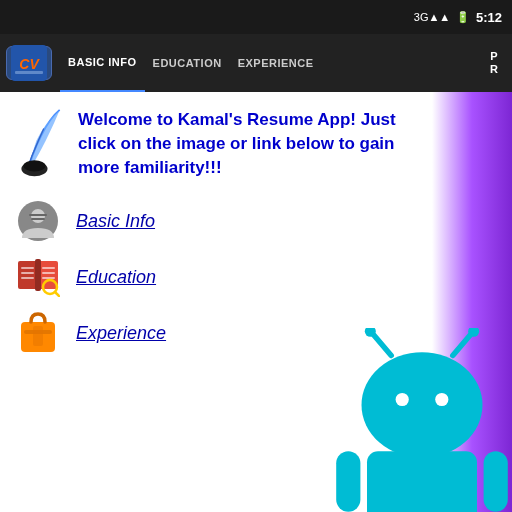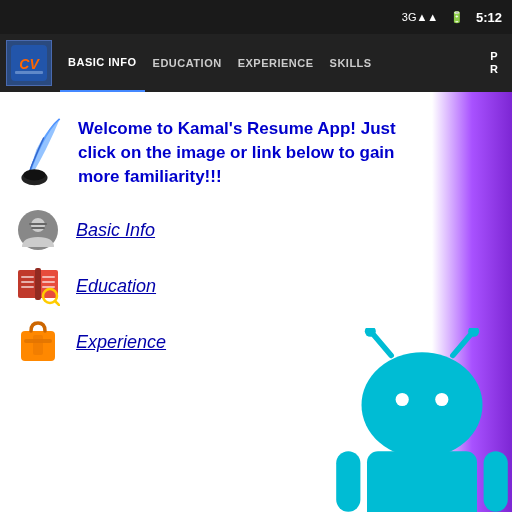--- a/index.html
+++ b/index.html
@@ -21,7 +21,7 @@
       align-items: center;
       justify-content: flex-end;
       padding: 17px 10px;
-      gap: 12px;
+      gap: 6px;
     }
     .status-bar-text {
       color: #ffffff;

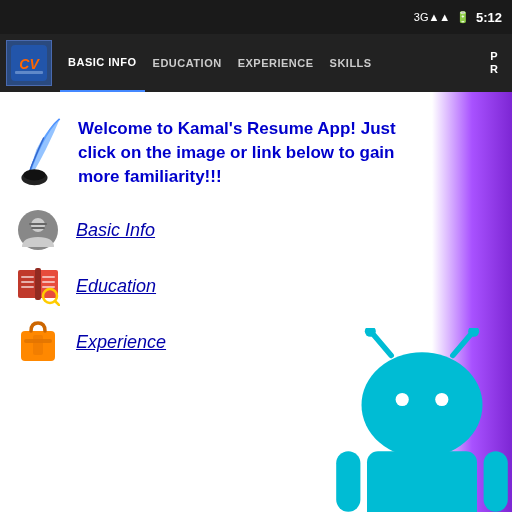--- a/index.html
+++ b/index.html
@@ -45,9 +45,9 @@
 
     .app-logo {
       width: 46px;
-      height: 46px;
+      height: 34px;
       background: #2a4a7f;
-      border-radius: 0;
+      border-radius: 6px;
       display: flex;
       align-items: center;
       justify-content: center;

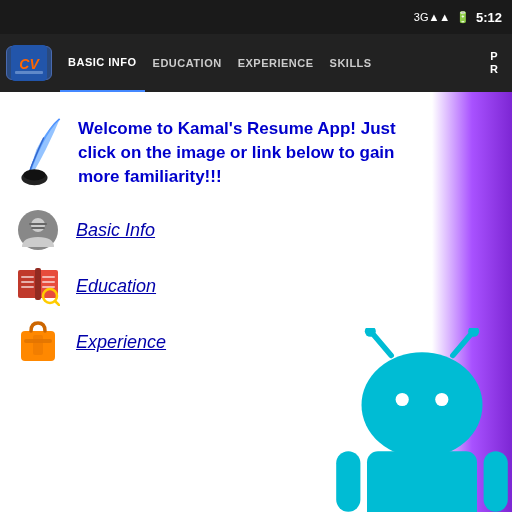--- a/index.html
+++ b/index.html
@@ -205,9 +205,6 @@
     <div class="nav-tab">
       <span>EXPERIENCE</span>
     </div>
-    <div class="nav-tab">
-      <span>SKILLS</span>
-    </div>
   </div>
 
   <div class="nav-more">P<br>R</div>

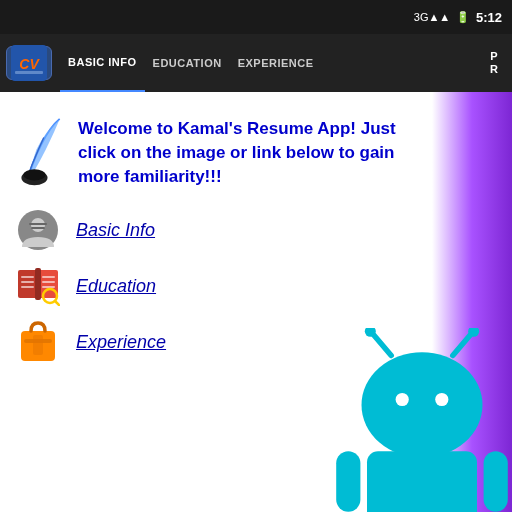--- a/index.html
+++ b/index.html
@@ -128,7 +128,6 @@
       align-items: flex-start;
       margin-bottom: 20px;
       gap: 12px;
-      margin-top: 9px;
     }
 
     .quill-icon {

